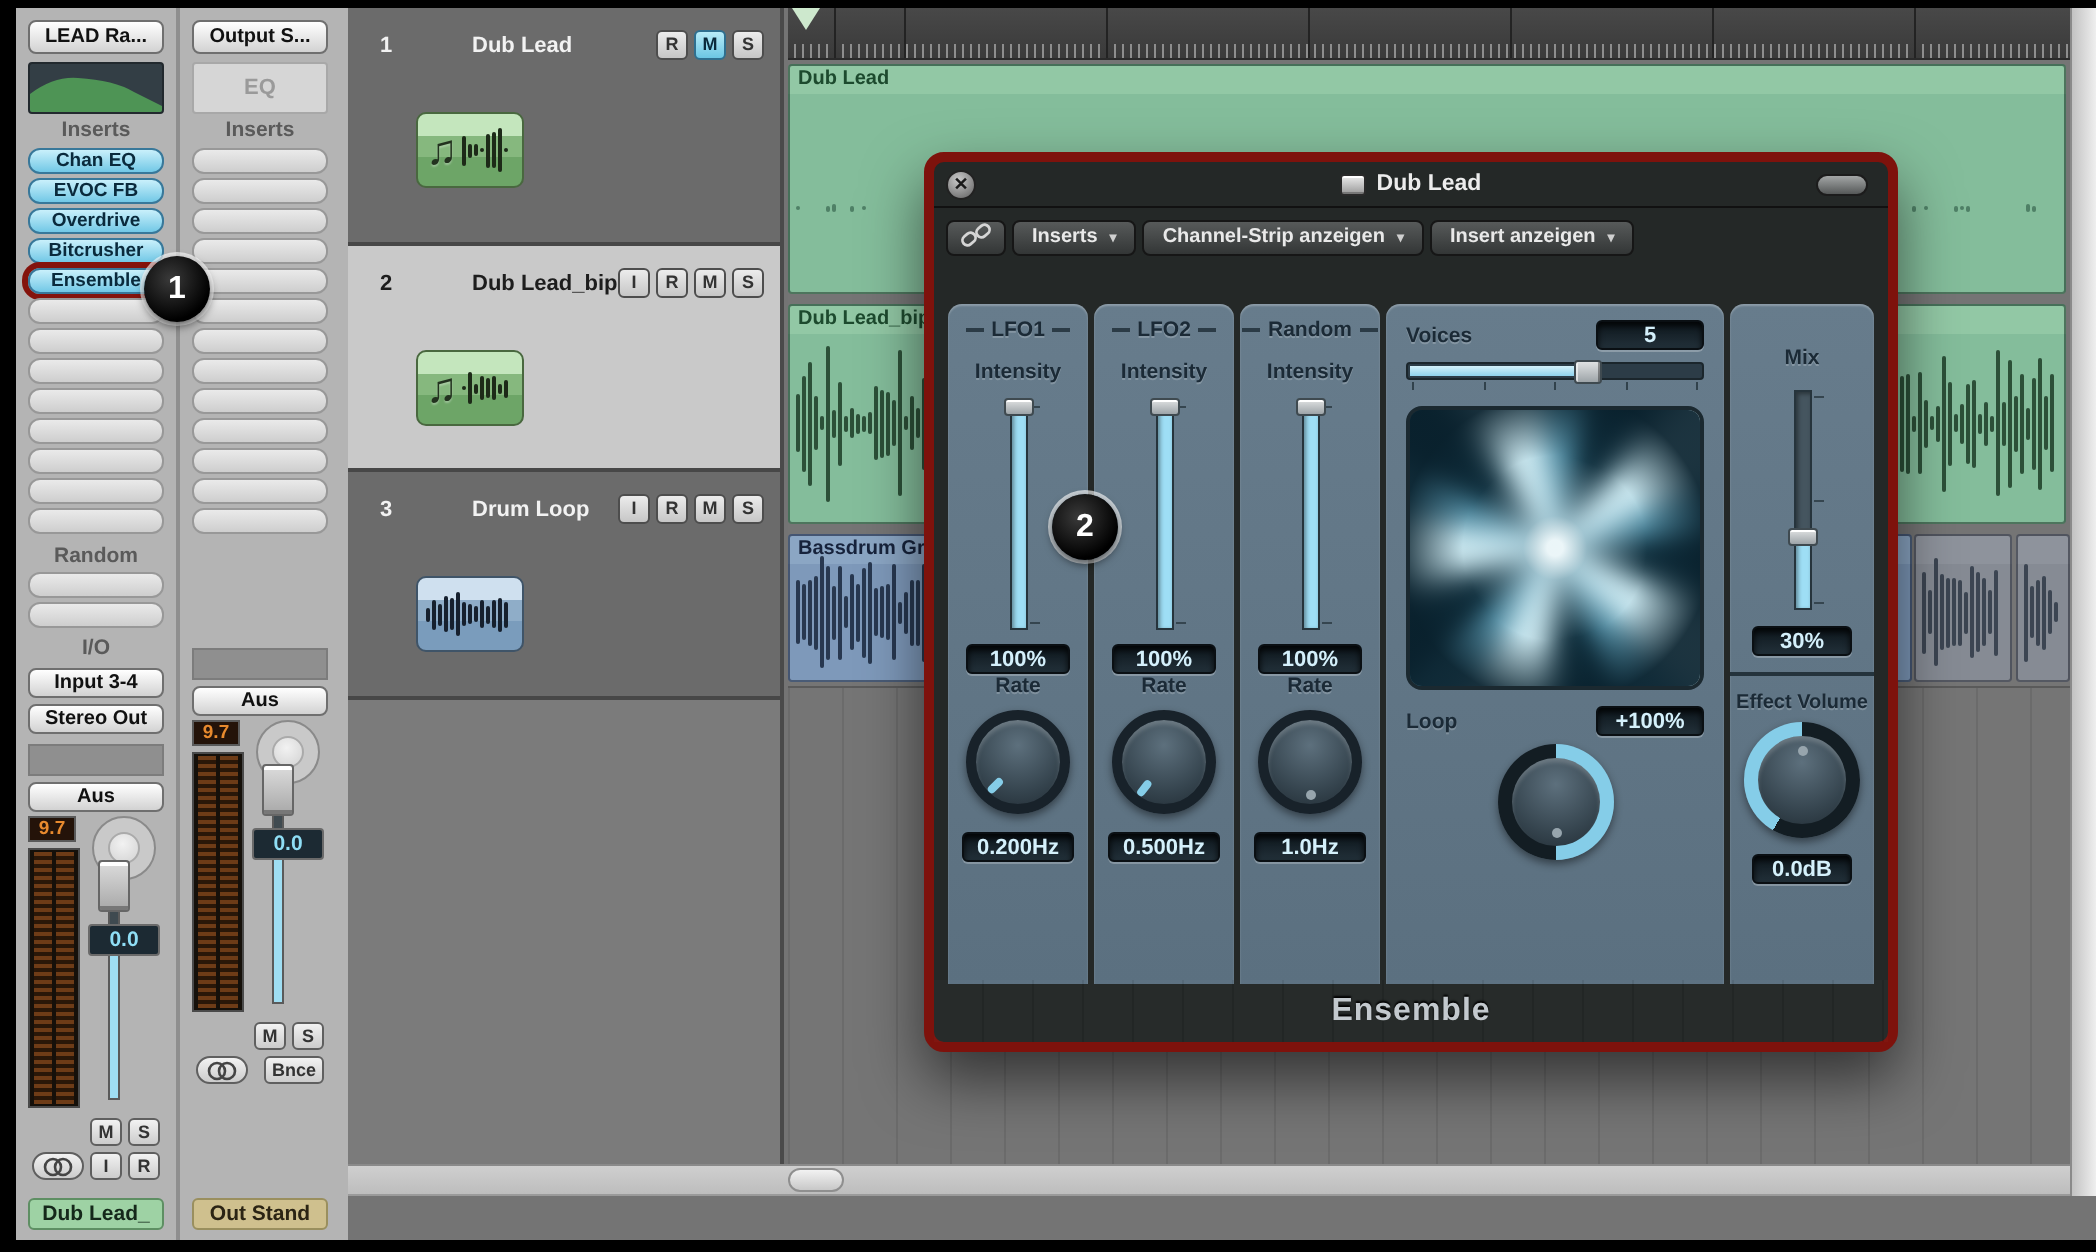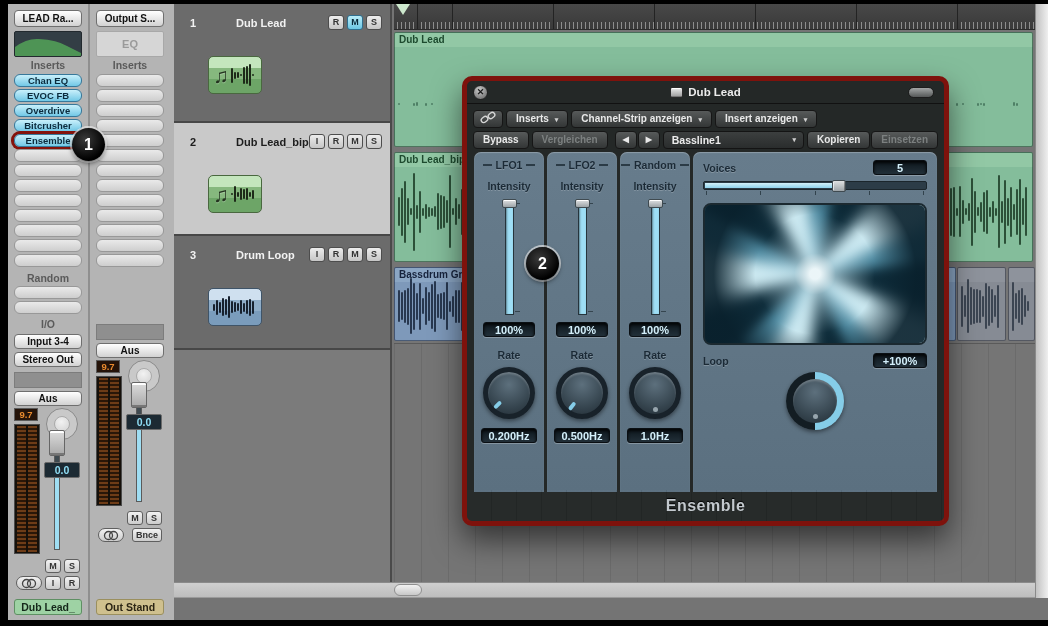--- a/index.html
+++ b/index.html
@@ -1053,19 +1053,6 @@
         <div class="pbtn"><span>Channel-Strip anzeigen</span><span class="dn">▾</span></div>
         <div class="pbtn"><span>Insert anzeigen</span><span class="dn">▾</span></div>
       </div>
-      <div class="prow">
-        <div class="pbtn">Bypass</div>
-        <div class="pbtn dim">Vergleichen</div>
-        <div style="display:flex;gap:1px;margin-left:4px">
-          <div class="pbtn arrow">◀</div>
-          <div class="pbtn arrow">▶</div>
-        </div>
-        <div class="preset"><span>Bassline1</span><span class="dn">▾</span></div>
-        <div class="pgroup-r">
-          <div class="pbtn">Kopieren</div>
-          <div class="pbtn dim">Einsetzen</div>
-        </div>
-      </div>
     </div>
 
     <div class="panel-area">

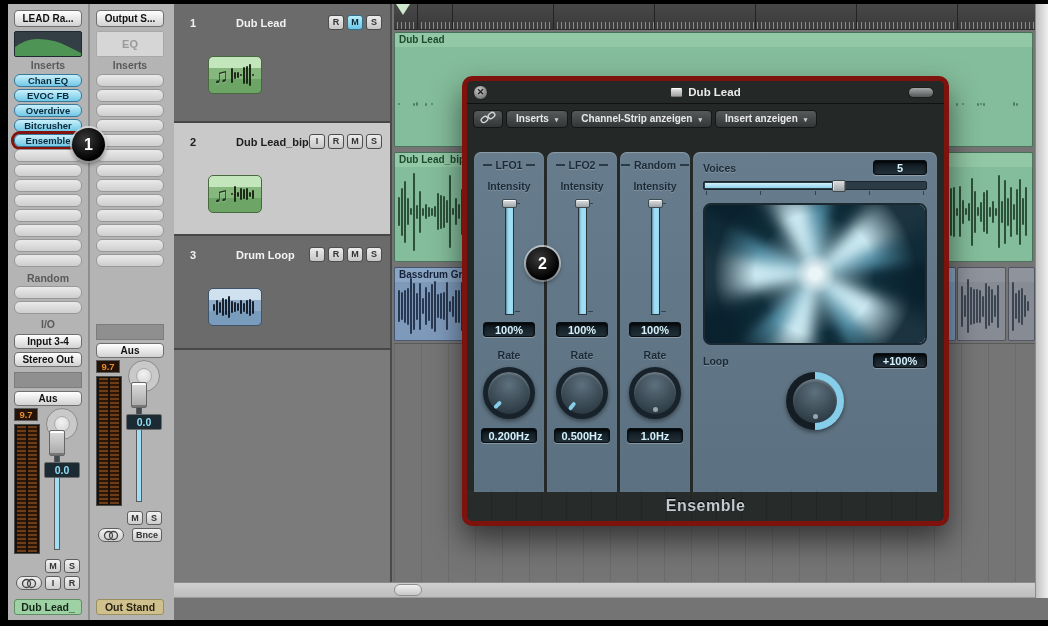--- a/index.html
+++ b/index.html
@@ -1142,6 +1142,25 @@
         </div>
       </div>
 
+      <div class="panel right-panel">
+        <div class="mix-sec">
+          <div class="plabel mix-label">Mix</div>
+          <div class="vslider mix" style="margin-top:10px">
+            <div class="vhandle" style="top:63%"></div>
+            <div class="midtick"></div>
+          </div>
+          <div class="vbox mbox">30%</div>
+        </div>
+        <div class="evol-sec">
+          <div class="plabel" style="font-size:10px">Effect Volume</div>
+          <div class="ringknob evol">
+            <div class="knobbody">
+                  <div class="kdot gray" style="transform:rotate(180deg) translateY(15px)"></div>
+                </div>
+          </div>
+          <div class="vbox mbox">0.0dB</div>
+        </div>
+      </div>
     </div>
     <div class="pfooter">Ensemble</div>
   </div>

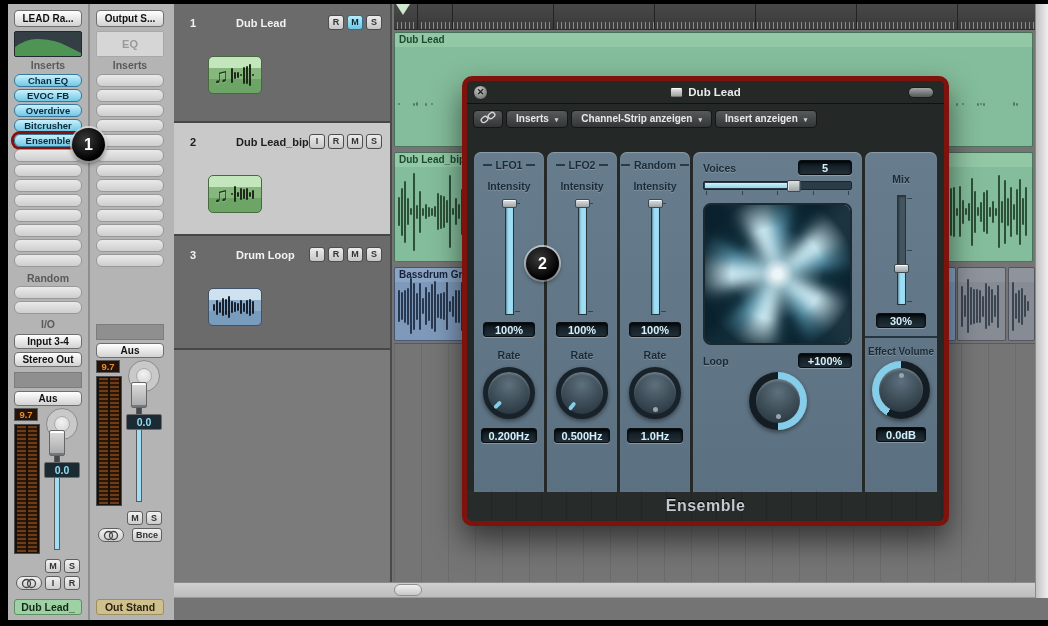--- a/index.html
+++ b/index.html
@@ -133,7 +133,7 @@
   .midtick { position:absolute; right:-7px; top:50%; width:5px; height:1px; background:#35454f; }
   .vbox { background:linear-gradient(#0d161c,#223039); border:1px solid #0a0f13; border-radius:3px; box-shadow:0 1px 0 rgba(255,255,255,.25), inset 0 2px 3px rgba(0,0,0,.8); color:#d4f0fb; font-size:11px; font-weight:bold; text-align:center; }
   .ibox { width:52px; height:15px; line-height:14px; margin-top:7px; }
-  .ratelabel { margin-top:12px; }
+  .ratelabel { }
   .knob { position:relative; width:52px; height:52px; margin-top:6px; border-radius:50%; border:5px solid #18222a; background:radial-gradient(circle at 50% 30%, #5d707d, #35444e 65%, #222d35); box-shadow:0 2px 4px rgba(0,0,0,.45), inset 0 2px 2px rgba(255,255,255,.2); }
   .kdot { position:absolute; left:50%; top:50%; width:4px; height:9px; margin:-4.5px 0 0 -2px; background:#85cde8; border-radius:2px; }
   .kdot.gray { background:#97a5ad; height:5px; width:5px; border-radius:50%; margin-top:-2px; }

